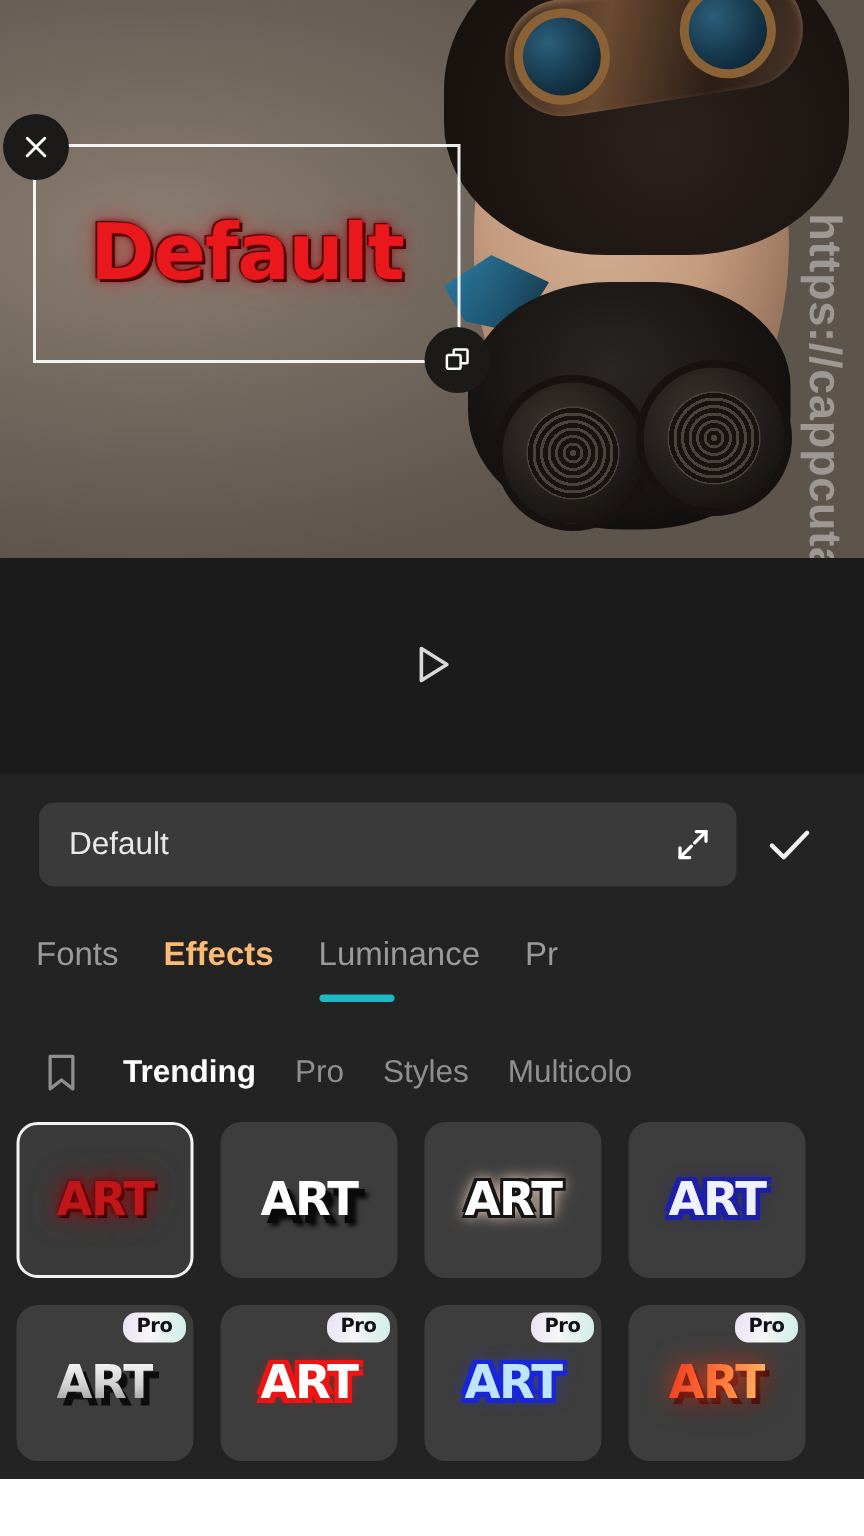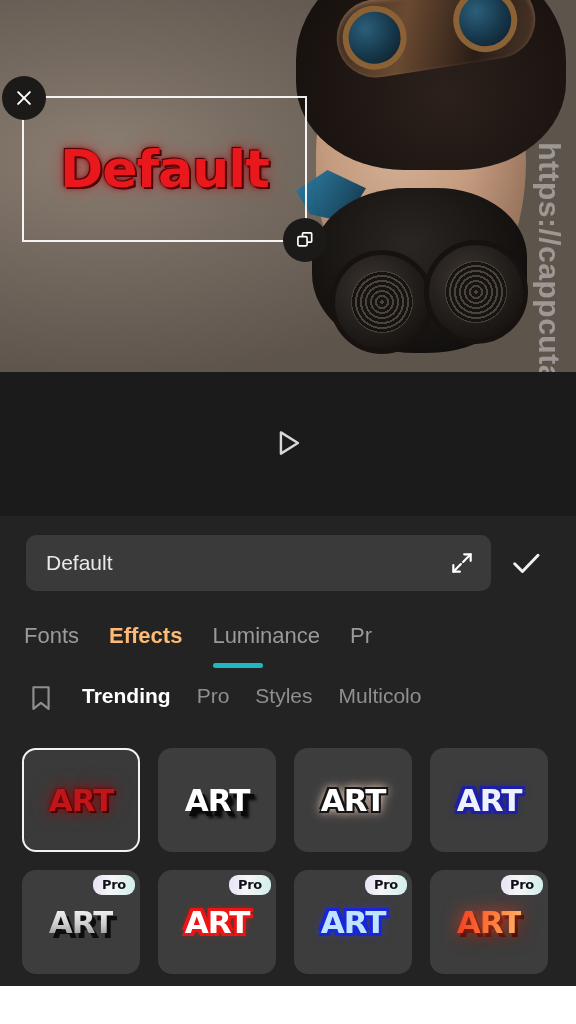--- a/index.html
+++ b/index.html
@@ -225,7 +225,7 @@
   .categories {
     position: absolute; left: 0; top: 168px;
     width: 531px; height: 62px;
-    display: flex; 
+    display: flex; align-items: center;
     overflow: hidden;
   }
   .bookmark-icon {

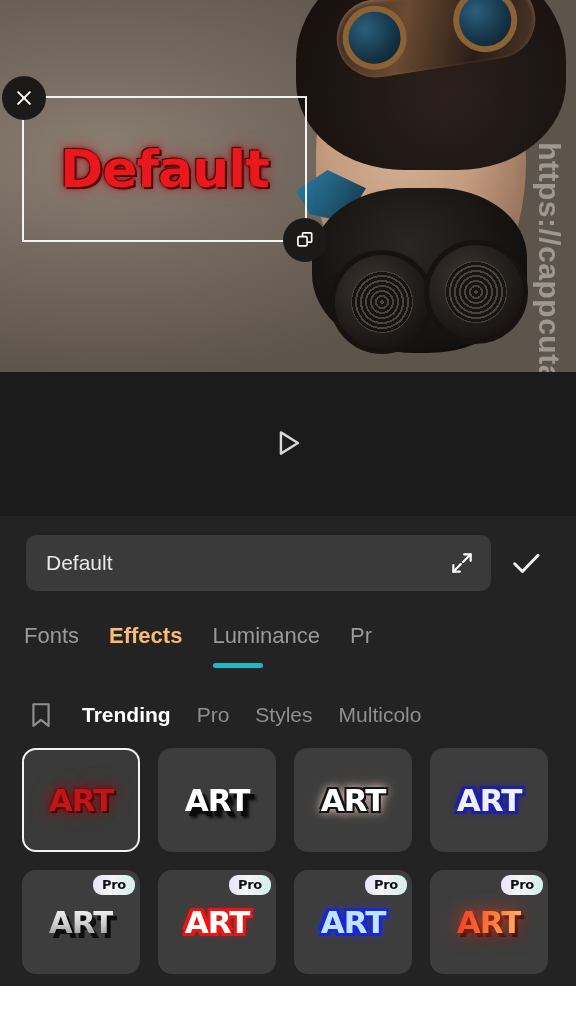--- a/index.html
+++ b/index.html
@@ -246,7 +246,7 @@
     position: absolute; left: 0; top: 232px;
     width: 576px;
     display: flex; flex-wrap: wrap;
-    padding-left: 22px;
+    padding-left: 11px;
   }
   .cell {
     position: relative;

